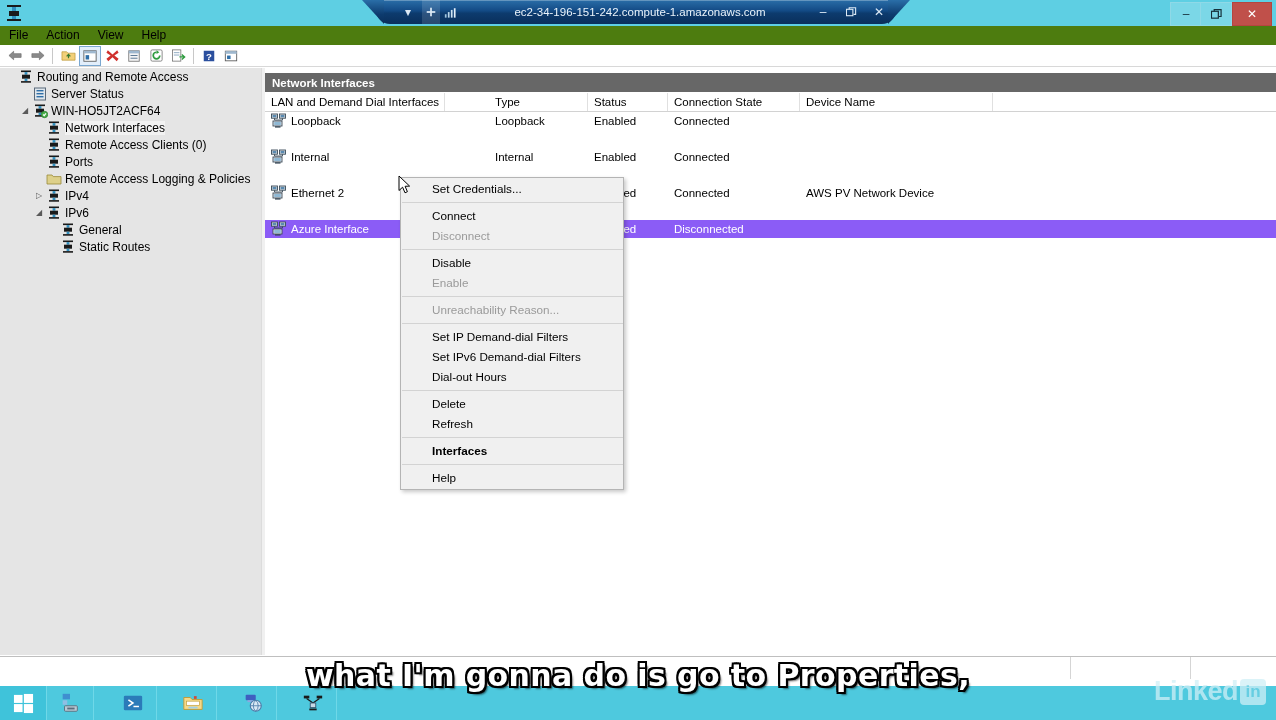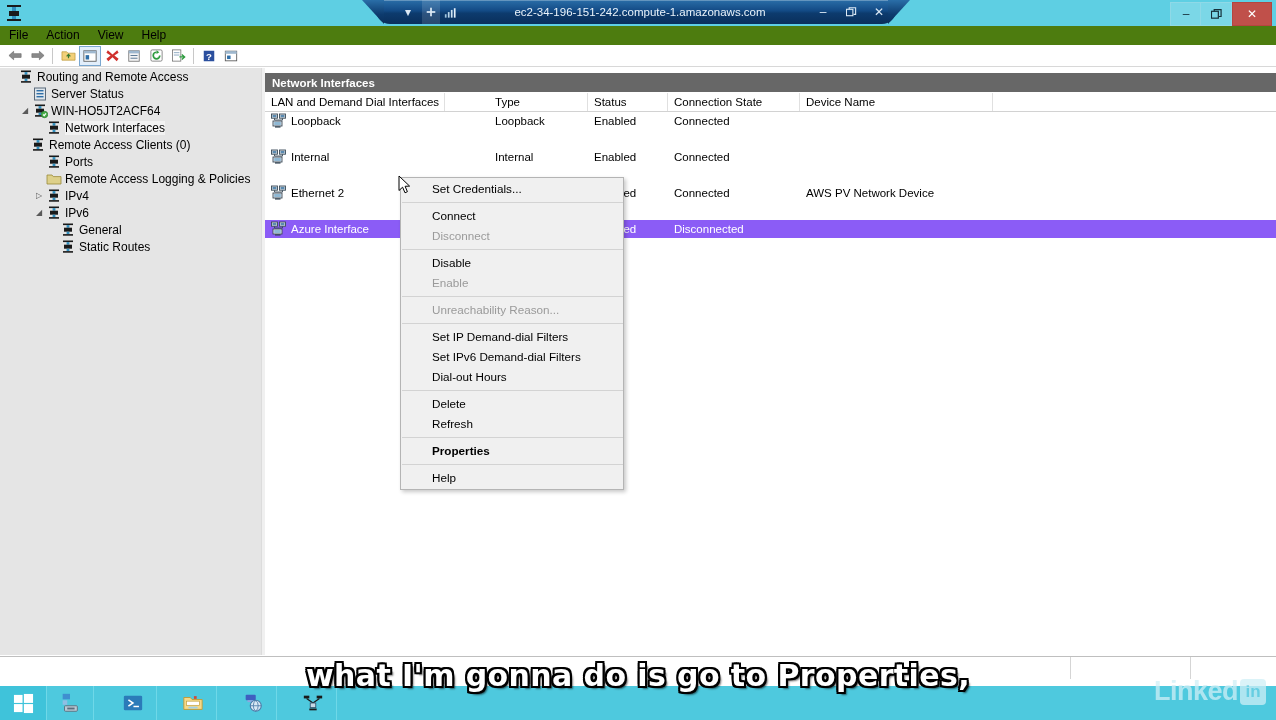--- a/index.html
+++ b/index.html
@@ -279,7 +279,7 @@
         </svg>
         <span class="tlabel focus">Network Interfaces</span>
       </div>
-      <div class="tree-row" style="padding-left: 16px;">
+      <div class="tree-row" style="padding-left: 32px;">
         <span class="tw"></span>
         <svg viewBox="0 0 16 16" class="tree-ico">
           <rect x="3" y="1.5" width="10" height="1.6" fill="#1a1a1a"></rect>

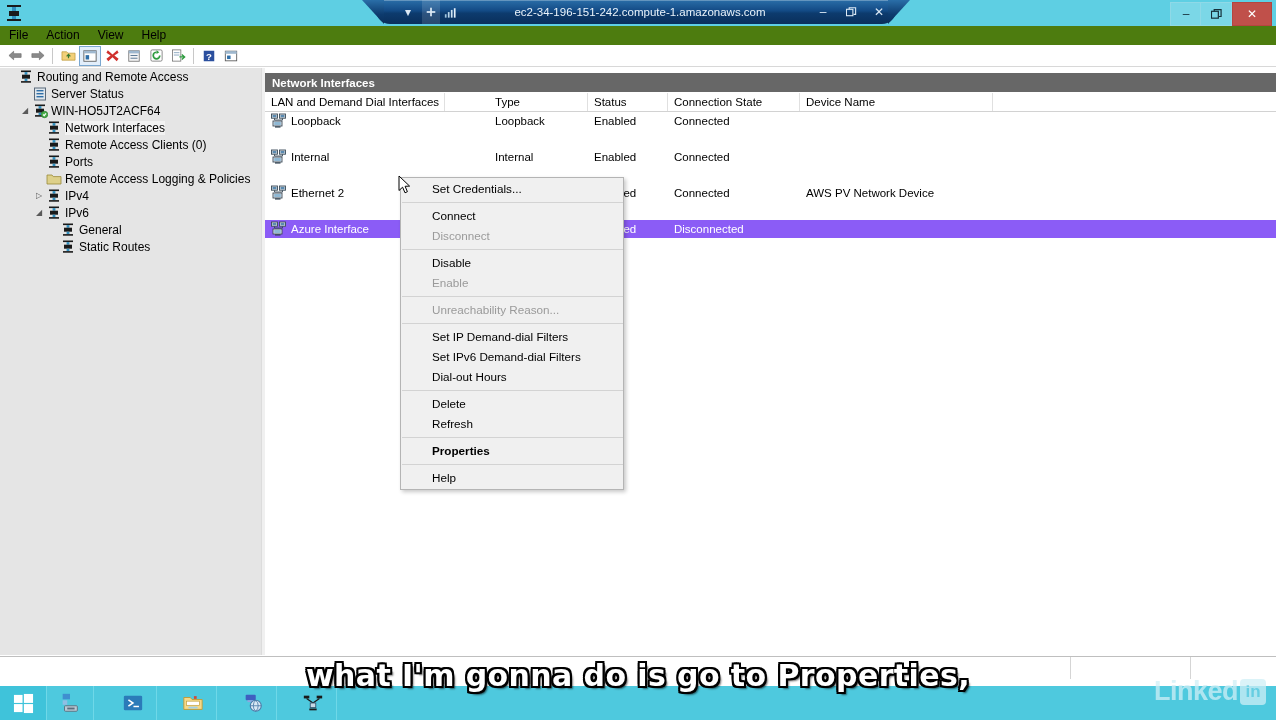--- a/index.html
+++ b/index.html
@@ -455,7 +455,7 @@
     <div class="ctxitem">Delete</div>
     <div class="ctxitem">Refresh</div>
     <div class="ctxsep"></div>
-    <div class="ctxitem bold">Properties</div>
+    <div class="ctxitem bold">Interfaces</div>
     <div class="ctxsep"></div>
     <div class="ctxitem">Help</div>
   </div>

